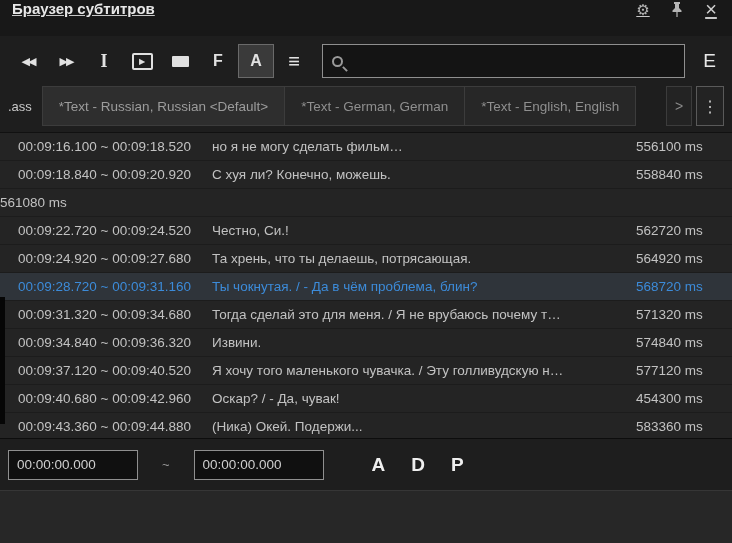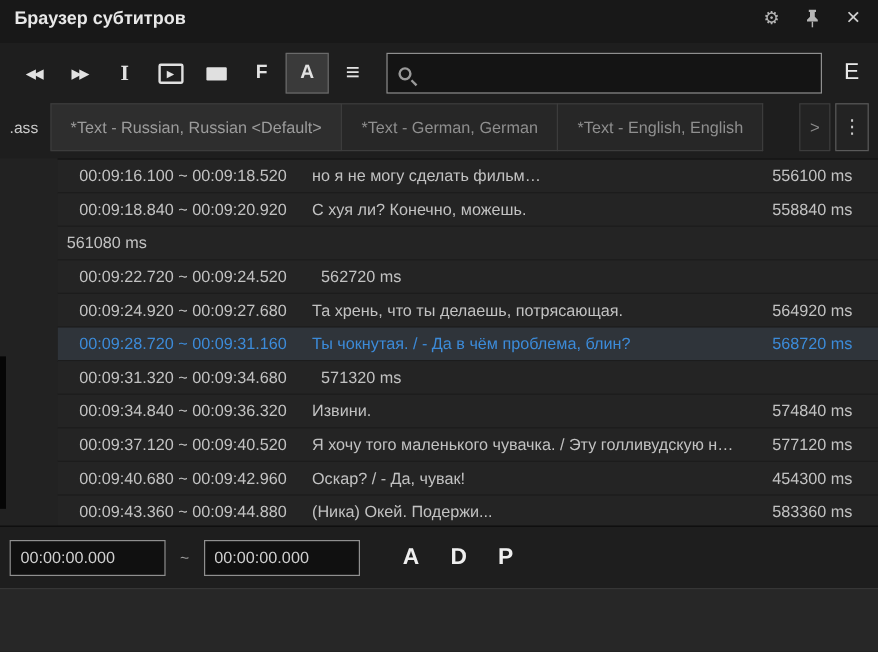--- a/index.html
+++ b/index.html
@@ -15,7 +15,7 @@
   
   .titlebar {
     height:36px; flex:0 0 36px; background:#181818;
-    display:flex; align-items:flex-end; padding:12px 12px;
+    display:flex; align-items:flex-start; padding:0 12px;text-decoration:underline;
   }
   .title { font-size:15px; font-weight:bold; color:#e8e8e8; }
   .titlebar-icons { margin-left:auto; display:flex; align-items:center; gap:16px; }

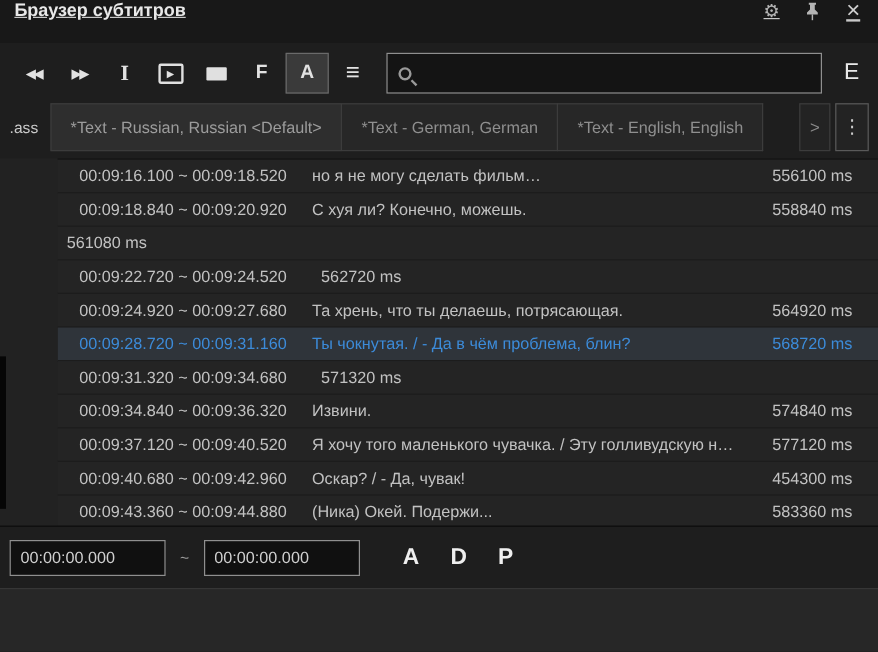--- a/index.html
+++ b/index.html
@@ -74,7 +74,7 @@
   }
 
   
-  .table { flex:1 1 auto; overflow:hidden; background:#242424; border-top:1px solid #111;margin-left:48px; }
+  .table { flex:1 1 auto; overflow:hidden; background:#242424; border-top:1px solid #111; }
   .row {
     height:28px; display:flex; align-items:center;
     border-bottom:1px solid #1c1c1c; font-size:13.5px; color:#c2c2c2; cursor:default;

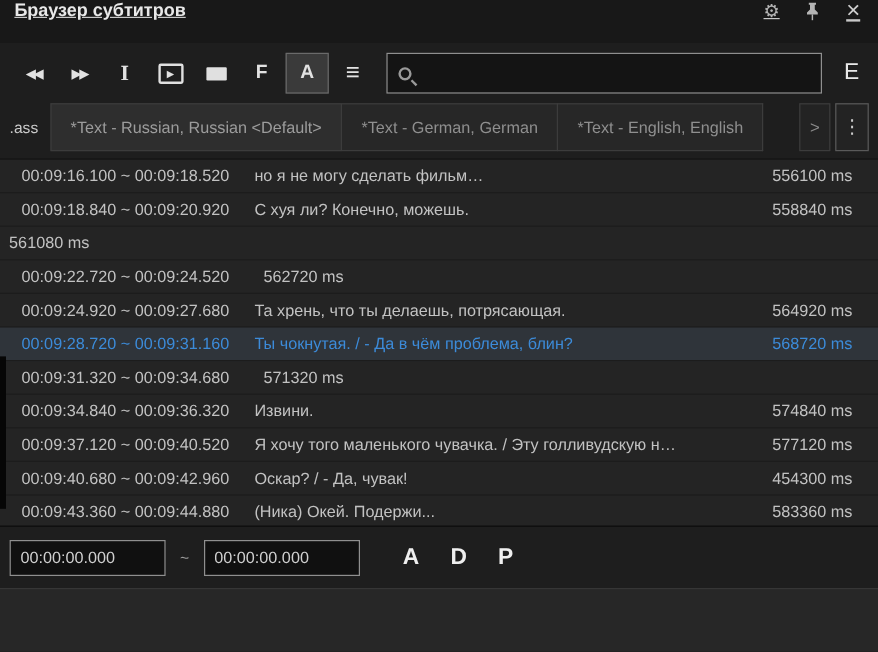--- a/index.html
+++ b/index.html
@@ -81,7 +81,7 @@
   }
   .row .time { flex:0 0 212px; padding-left:18px; white-space:nowrap; }
   .row .text { flex:1 1 auto; overflow:hidden; white-space:nowrap; text-overflow:ellipsis; }
-  .row .ms { flex:0 0 96px; text-align:center; padding-right:14px; white-space:nowrap; }
+  .row .ms { flex:0 0 96px; text-align:left; padding-right:14px; white-space:nowrap; }
   .row.selected { background:#2f343a; color:#3c8bd9; }
 
   

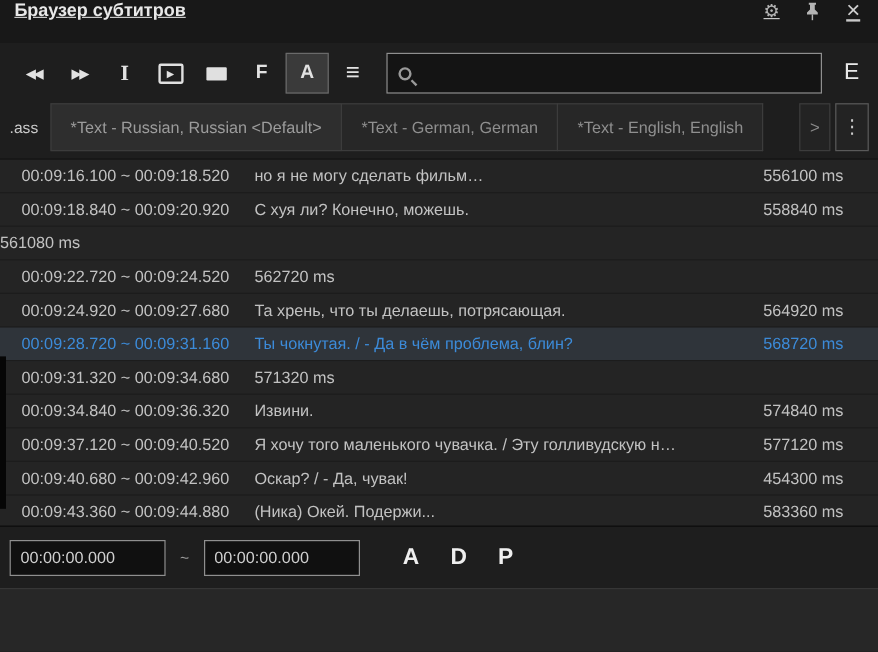--- a/index.html
+++ b/index.html
@@ -176,6 +176,7 @@
     </div>
     <div class="row">
       <span class="time">00:09:22.720 ~ 00:09:24.520</span>
+      <span class="text">Честно, Си.!</span>
       <span class="ms">562720 ms</span>
     </div>
     <div class="row">

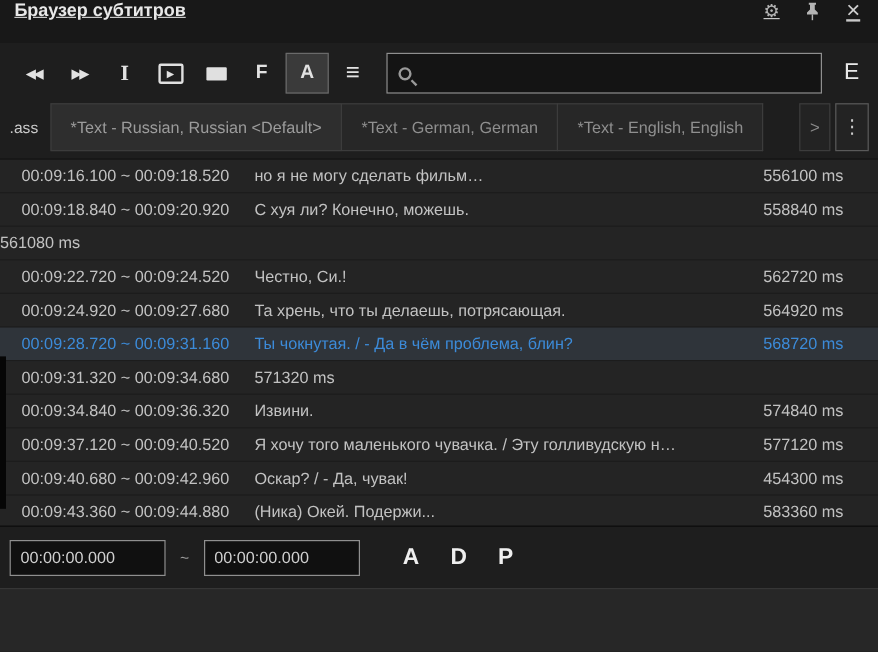--- a/index.html
+++ b/index.html
@@ -191,6 +191,7 @@
     </div>
     <div class="row">
       <span class="time">00:09:31.320 ~ 00:09:34.680</span>
+      <span class="text">Тогда сделай это для меня. / Я не врубаюсь почему т…</span>
       <span class="ms">571320 ms</span>
     </div>
     <div class="row">

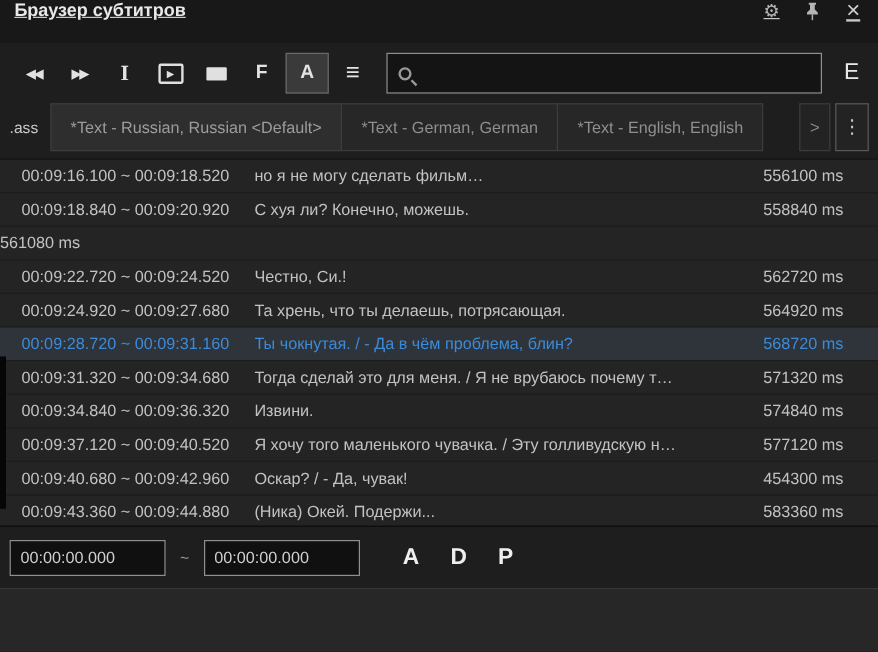--- a/index.html
+++ b/index.html
@@ -87,7 +87,7 @@
   
   .bottombar {
     flex:0 0 52px; background:#1e1e1e; border-top:1px solid #0d0d0d;
-    display:flex; align-items:center; padding:0 8px; gap:12px;
+    display:flex; align-items:center; padding:0 8px; gap:24px;
   }
   .time-input {
     width:130px; height:30px; background:#101010; border:1px solid #8f8f8f;

